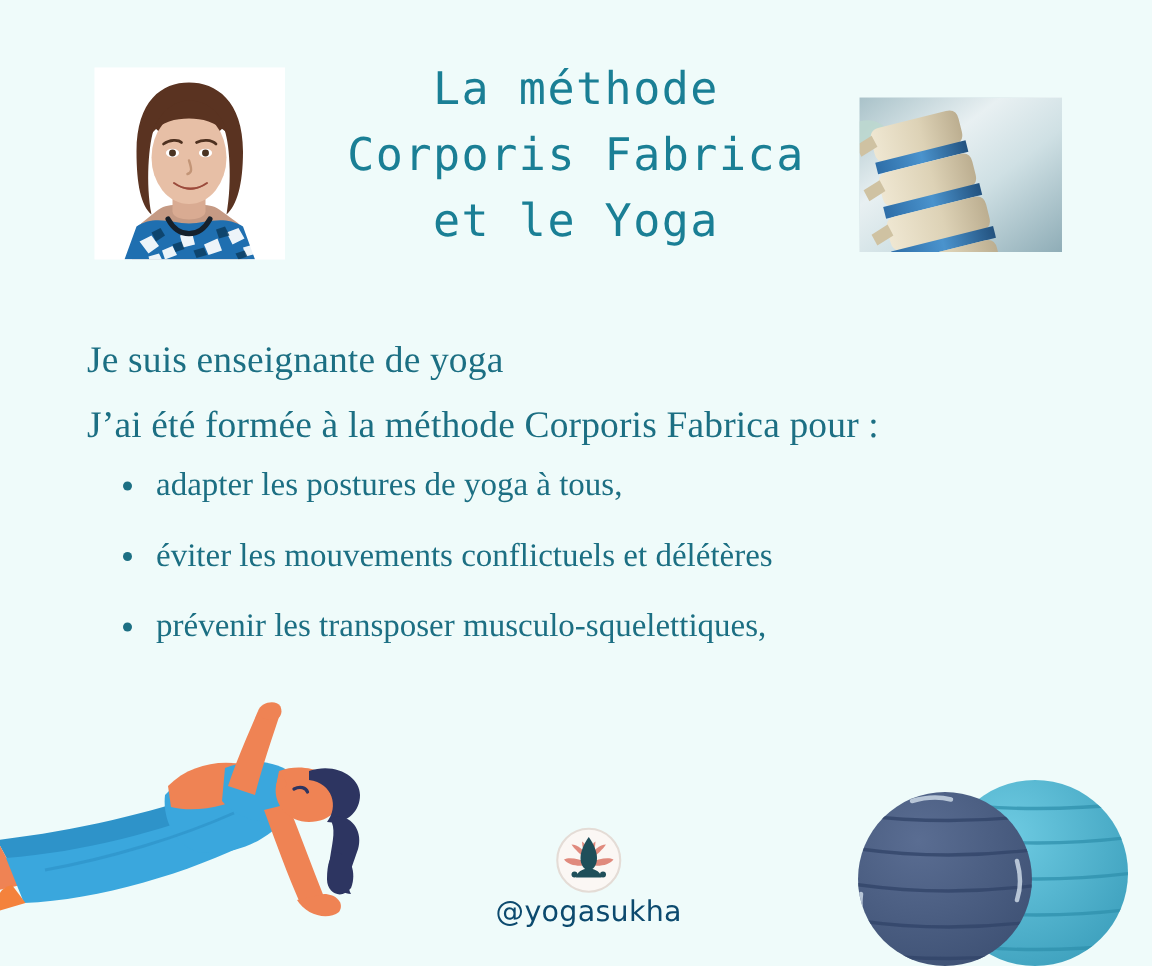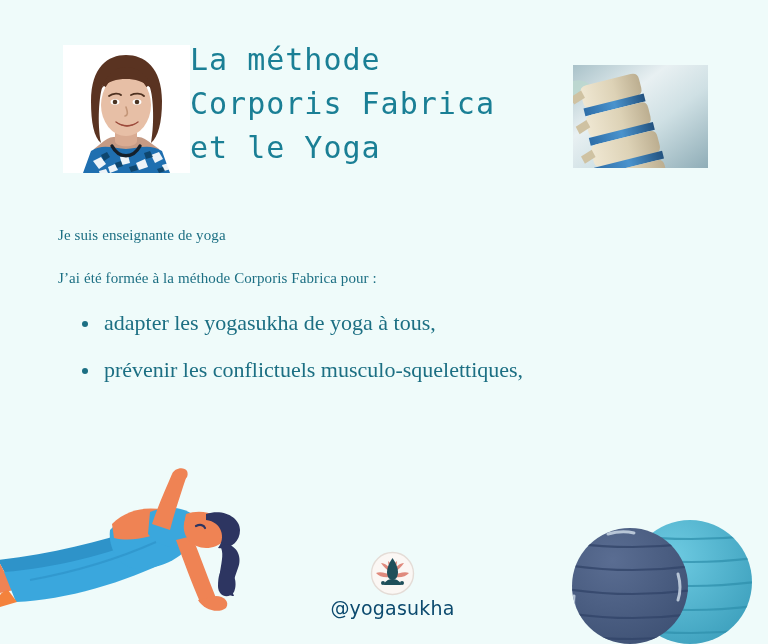--- a/index.html
+++ b/index.html
@@ -23,7 +23,7 @@
   }
   .title{
     position:absolute;left:190px;top:38px;width:388px;
-    text-align:left;
+    text-align:center;
     font-family:"DejaVu Sans Mono","Liberation Mono",monospace;
     font-size:30px;line-height:44px;letter-spacing:1px;
     color:#1a7f95;

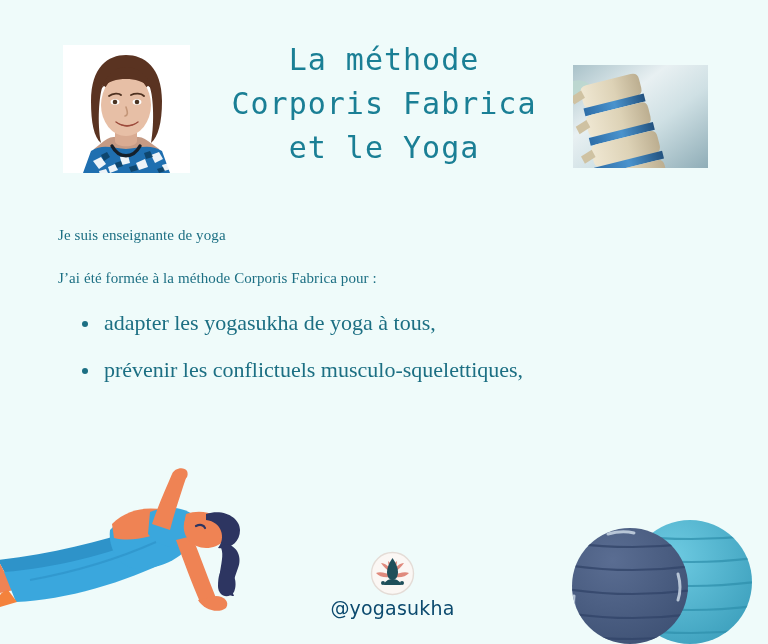--- a/index.html
+++ b/index.html
@@ -34,7 +34,7 @@
   .intro{
     position:absolute;left:58px;
     font-family:"Liberation Serif","DejaVu Serif",serif;
-    font-size:15px;color:#1c6f83;letter-spacing:.1px;
+    font-size:25px;color:#1c6f83;letter-spacing:.1px;
   }
   .intro.l1{top:227px;}
   .intro.l2{top:270px;text-align:right;}

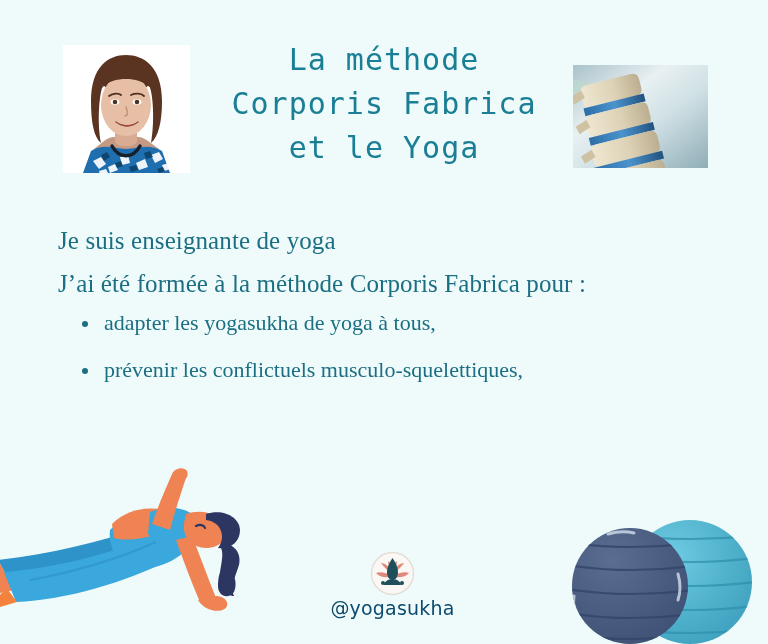--- a/index.html
+++ b/index.html
@@ -179,7 +179,7 @@
   <div class="intro l2">J’ai été formée à la méthode Corporis Fabrica pour :</div>
 
   <ul class="points">
-    <li>adapter les yogasukha de yoga à tous,</li>
+    <li>adapter les postures de yoga à tous,</li>
     <li>prévenir les conflictuels musculo-squelettiques,</li>
   </ul>
 

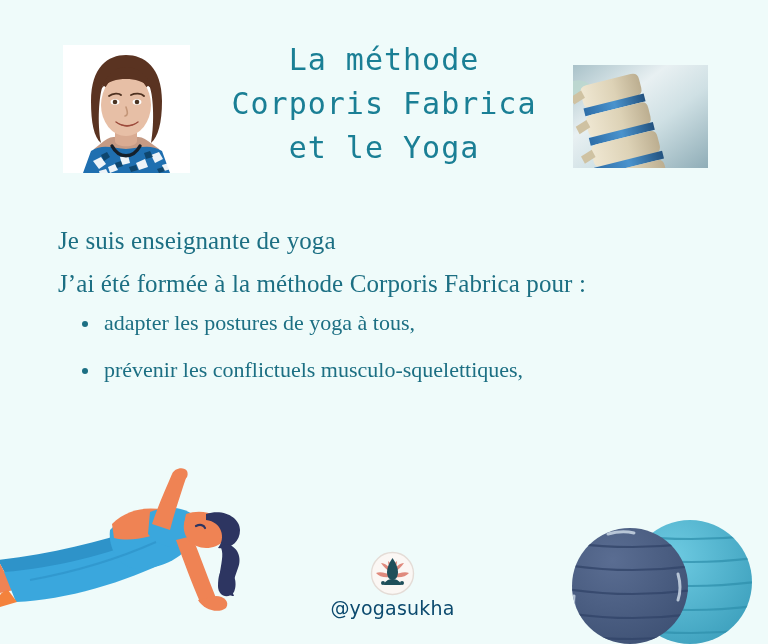--- a/index.html
+++ b/index.html
@@ -180,6 +180,7 @@
 
   <ul class="points">
     <li>adapter les postures de yoga à tous,</li>
+    <li>éviter les mouvements conflictuels et délétères</li>
     <li>prévenir les conflictuels musculo-squelettiques,</li>
   </ul>
 

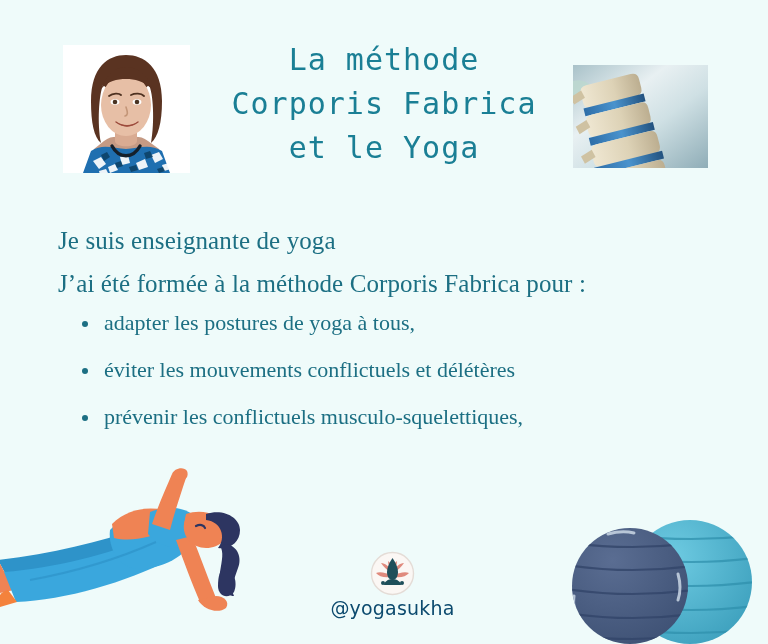--- a/index.html
+++ b/index.html
@@ -181,7 +181,7 @@
   <ul class="points">
     <li>adapter les postures de yoga à tous,</li>
     <li>éviter les mouvements conflictuels et délétères</li>
-    <li>prévenir les conflictuels musculo-squelettiques,</li>
+    <li>prévenir les transposer musculo-squelettiques,</li>
   </ul>
 
   <div class="yogini">

